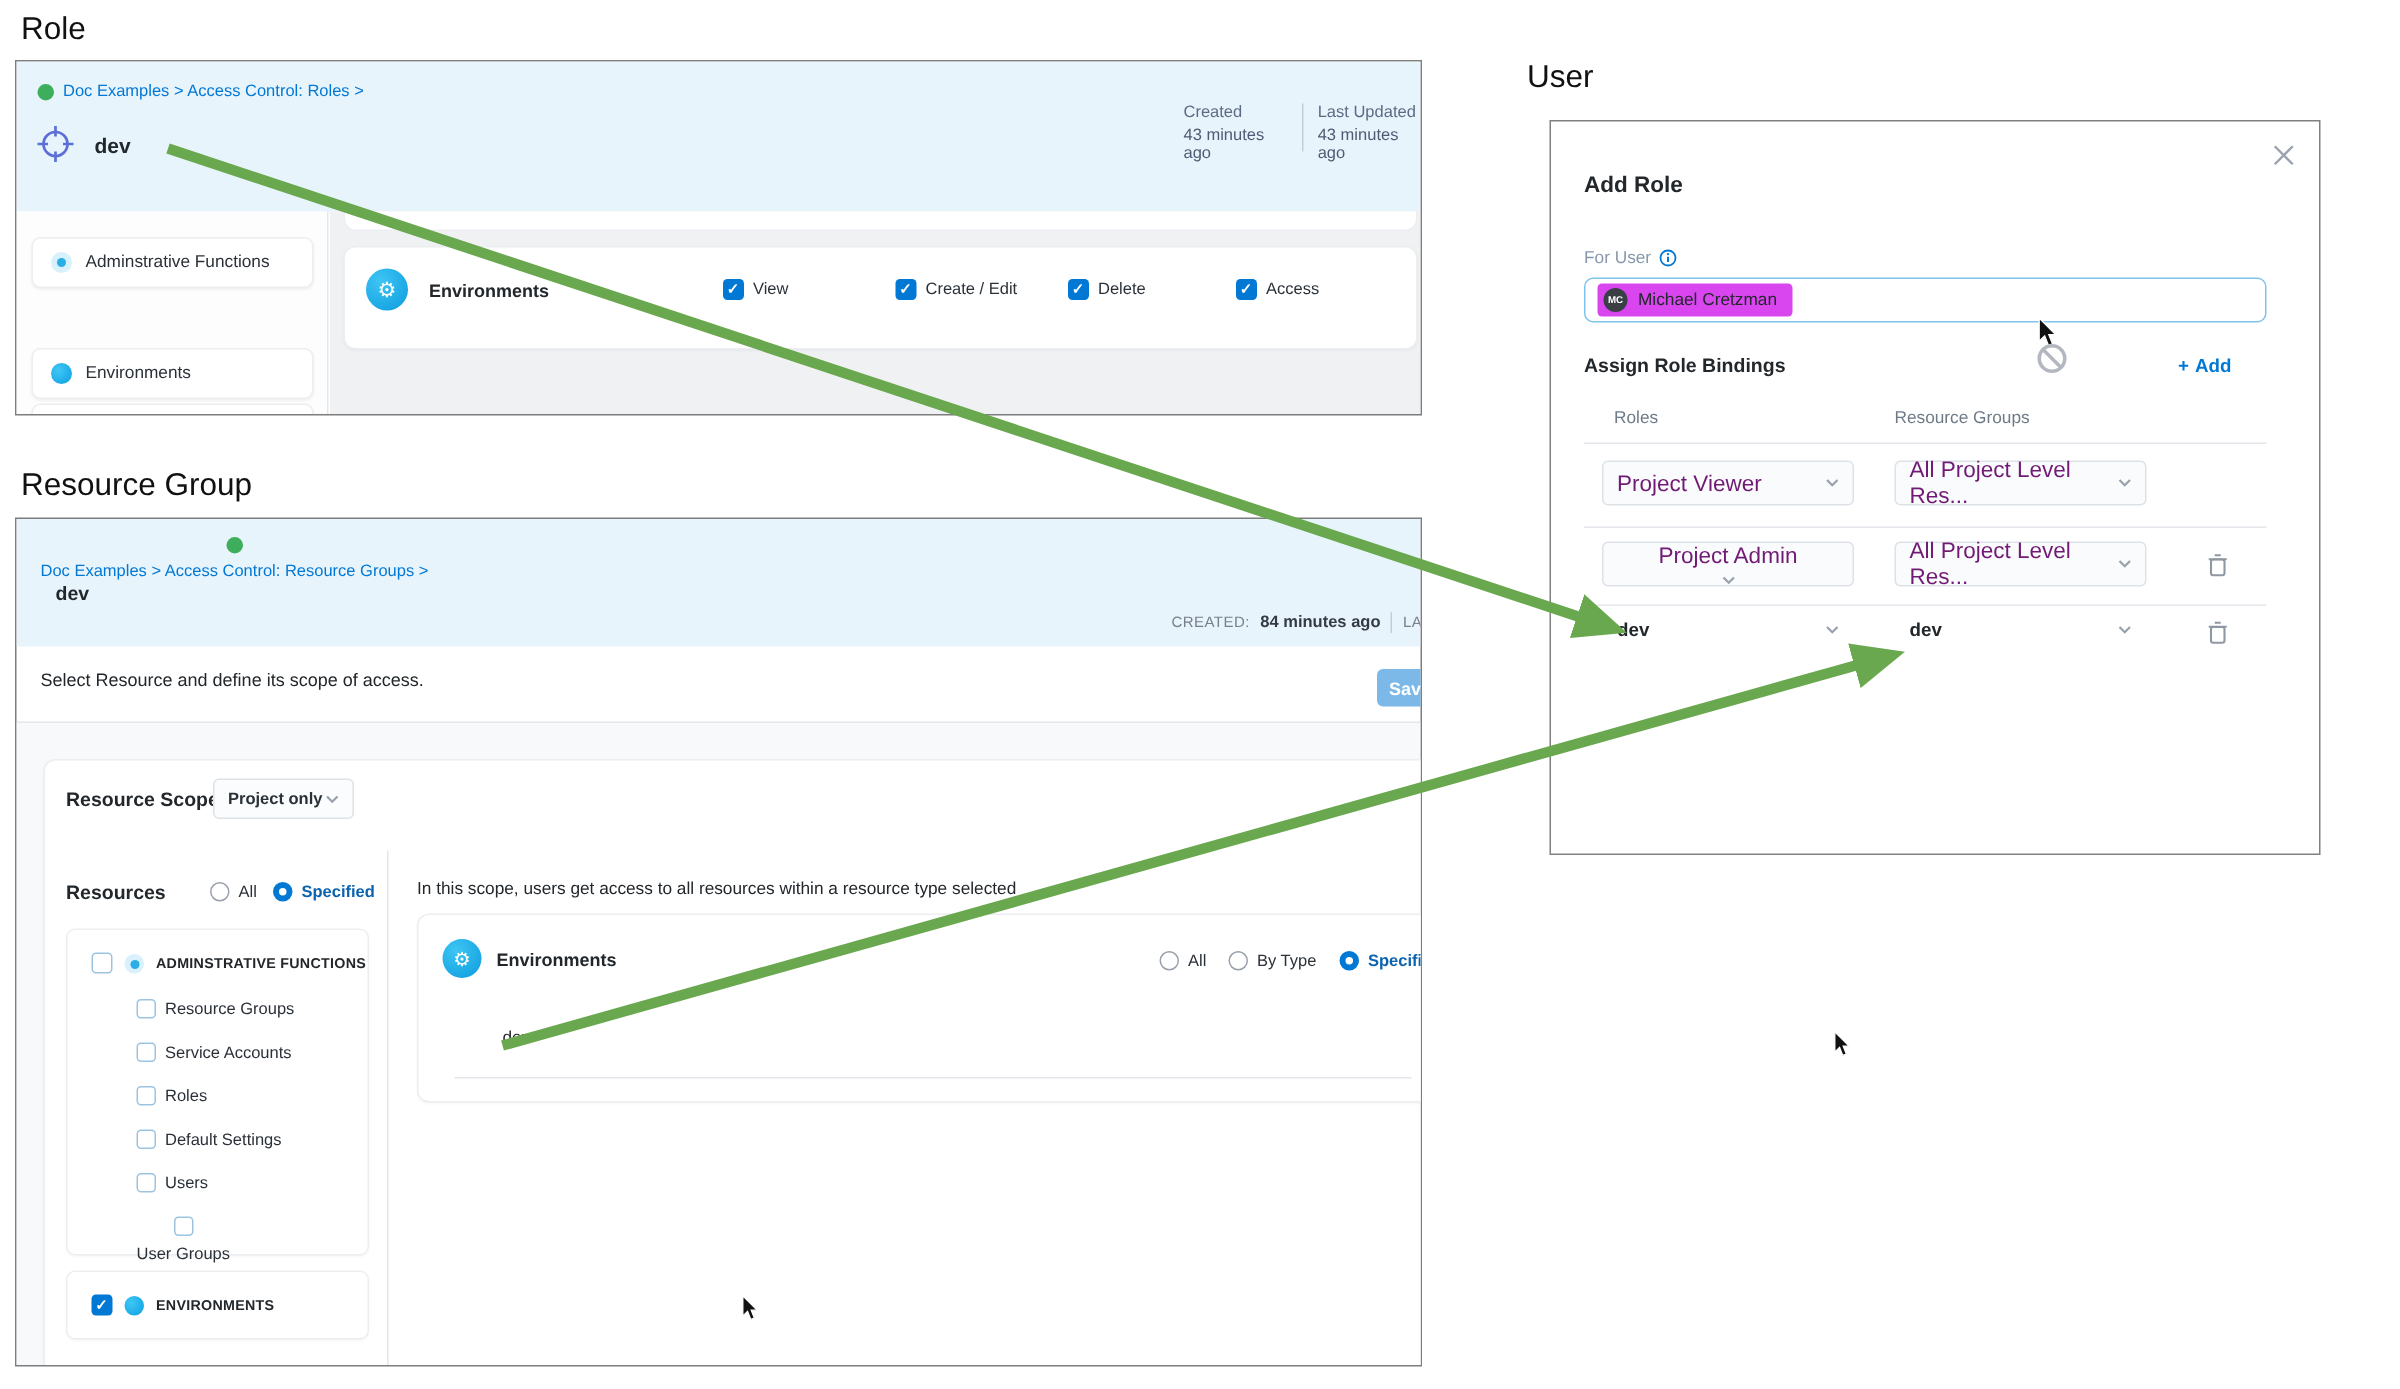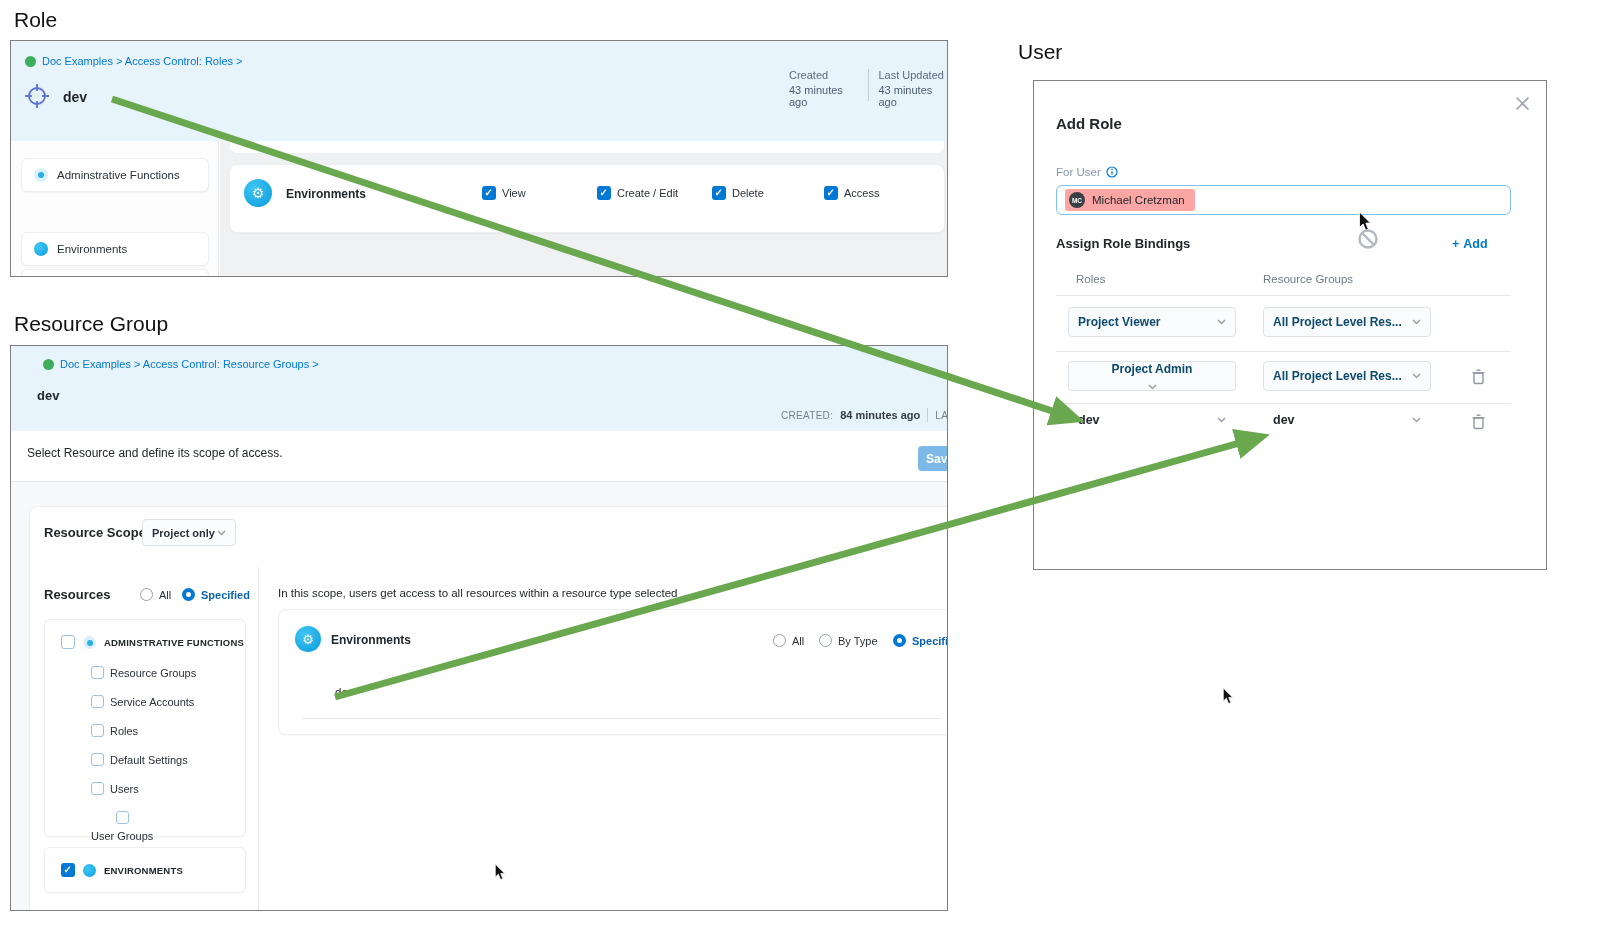--- a/index.html
+++ b/index.html
@@ -263,7 +263,7 @@
     </div>
 
     <div style="position:absolute; left:22px; top:104px; width:455px; height:30px; border:1.5px solid #7fc3ec; border-radius:6px; background:#fff; display:flex; align-items:center; padding-left:8px;">
-      <div style="display:flex; align-items:center; gap:7px; background:#fca5a5; border-radius:3px; height:22px; padding:0 10px 0 4px;">
+      <div style="display:flex; align-items:center; gap:7px; background:#d946ef; border-radius:3px; height:22px; padding:0 10px 0 4px;">
         <span style="width:16px; height:16px; border-radius:50%; background:#3a3f45; color:#fff; font-size:6.5px; font-weight:700; display:flex; align-items:center; justify-content:center;">MC</span>
         <span style="font-size:11.5px; color:#22272b;">Michael Cretzman</span>
       </div>

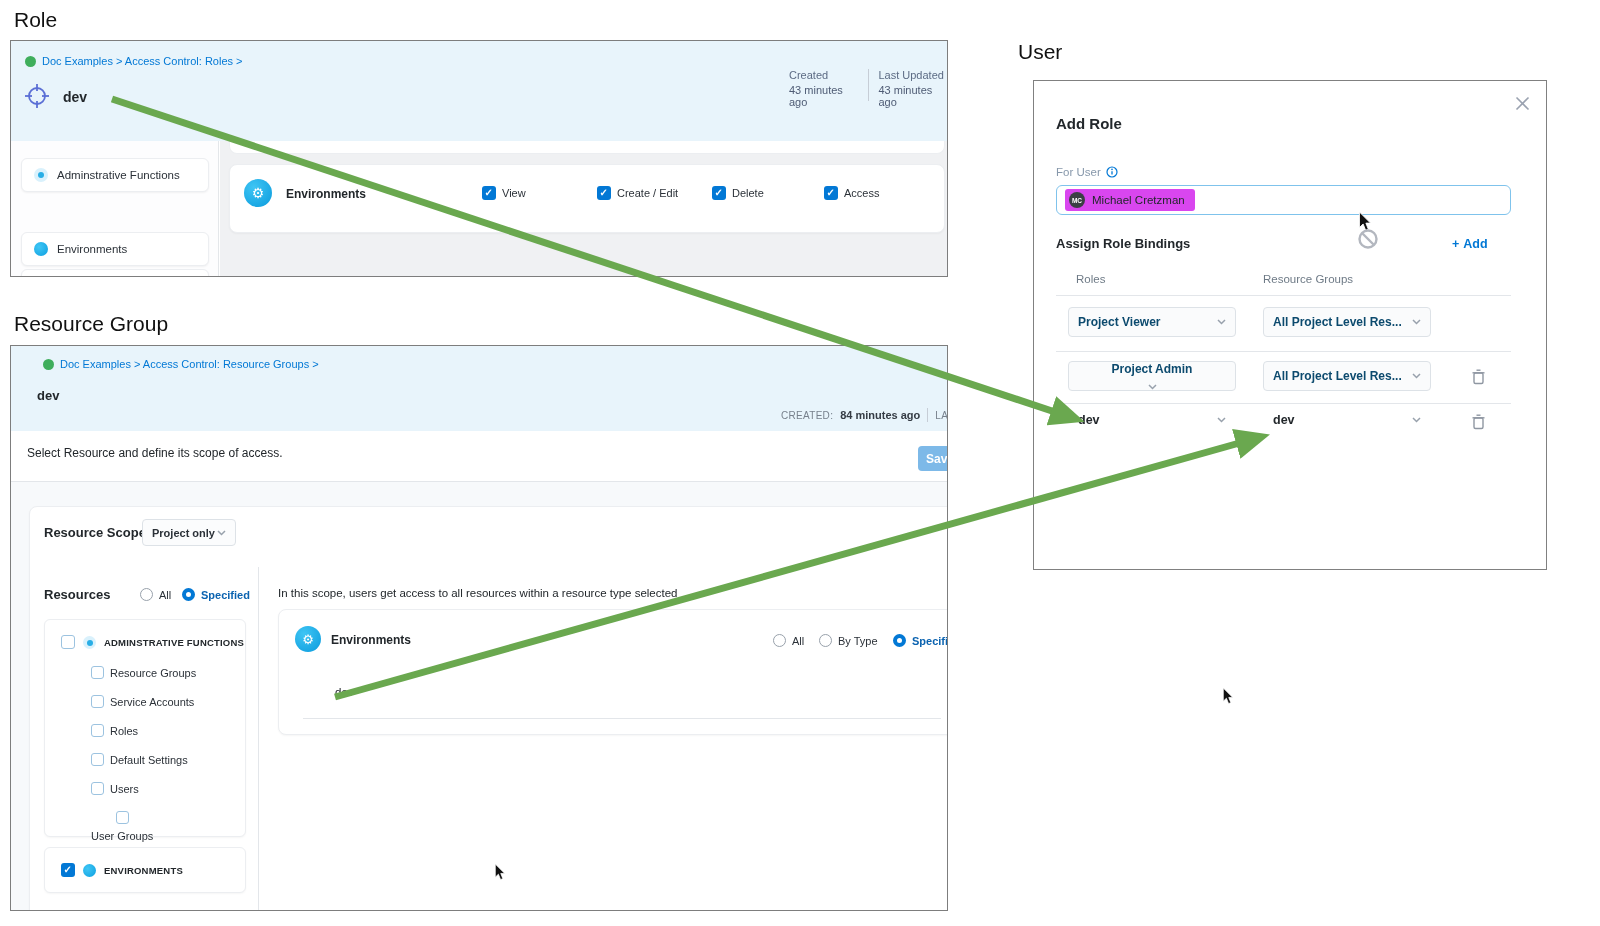--- a/index.html
+++ b/index.html
@@ -48,7 +48,7 @@
   .opt { display:flex; align-items:center; gap:6px; font-size:11px; color:#2b3138; }
 
   .select-box { display:flex; align-items:center; justify-content:space-between; padding:0 9px;
-                background:#fafbfc; border:1px solid #dde2e7; border-radius:4px; color:#0c4a6e; font-size:12px;font-weight:bold; }
+                background:#fafbfc; border:1px solid #dde2e7; border-radius:4px; color:#701a75; font-size:15px; }
   .chev { flex:0 0 auto; }
 
   .hairline { position:absolute; background:#e3e6ea; }

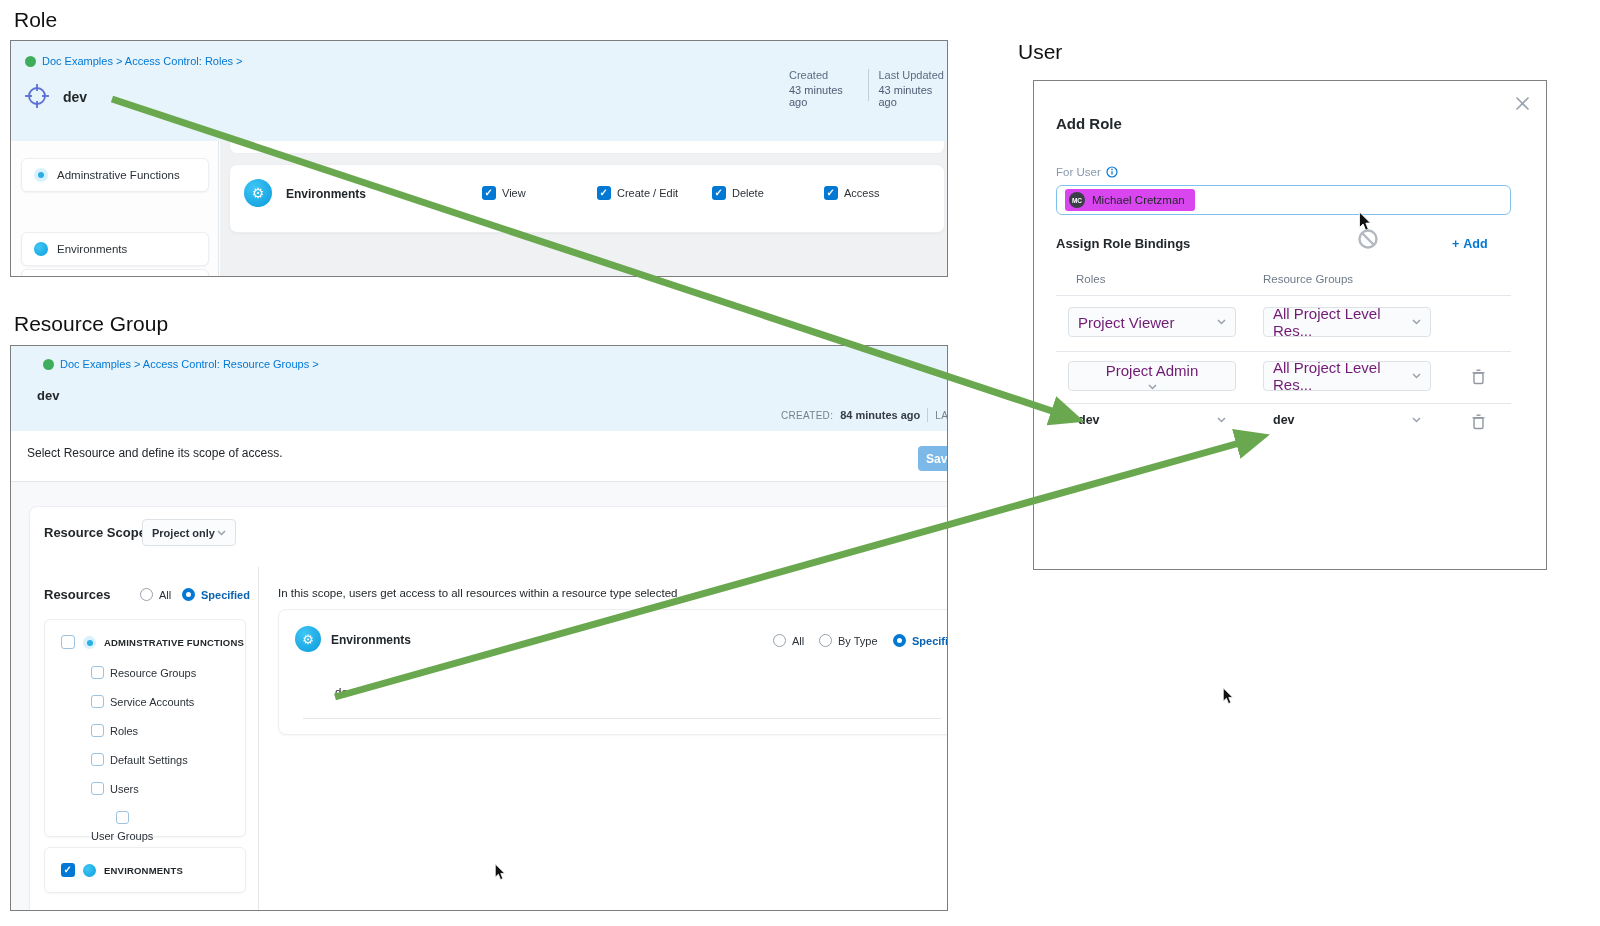--- a/index.html
+++ b/index.html
@@ -138,7 +138,7 @@
   <div class="panel" style="left:10px; top:345px; width:938px; height:566px;">
     <div class="bluehead" style="height:85px;"></div>
 
-    <div class="crumb" style="left:32px; top:12px;">
+    <div class="crumb" style="left:16px; top:12px;flex-direction:column;">
       <span class="dot"></span>
       <span>Doc Examples &gt; Access Control: Resource Groups &gt;</span>
     </div>

